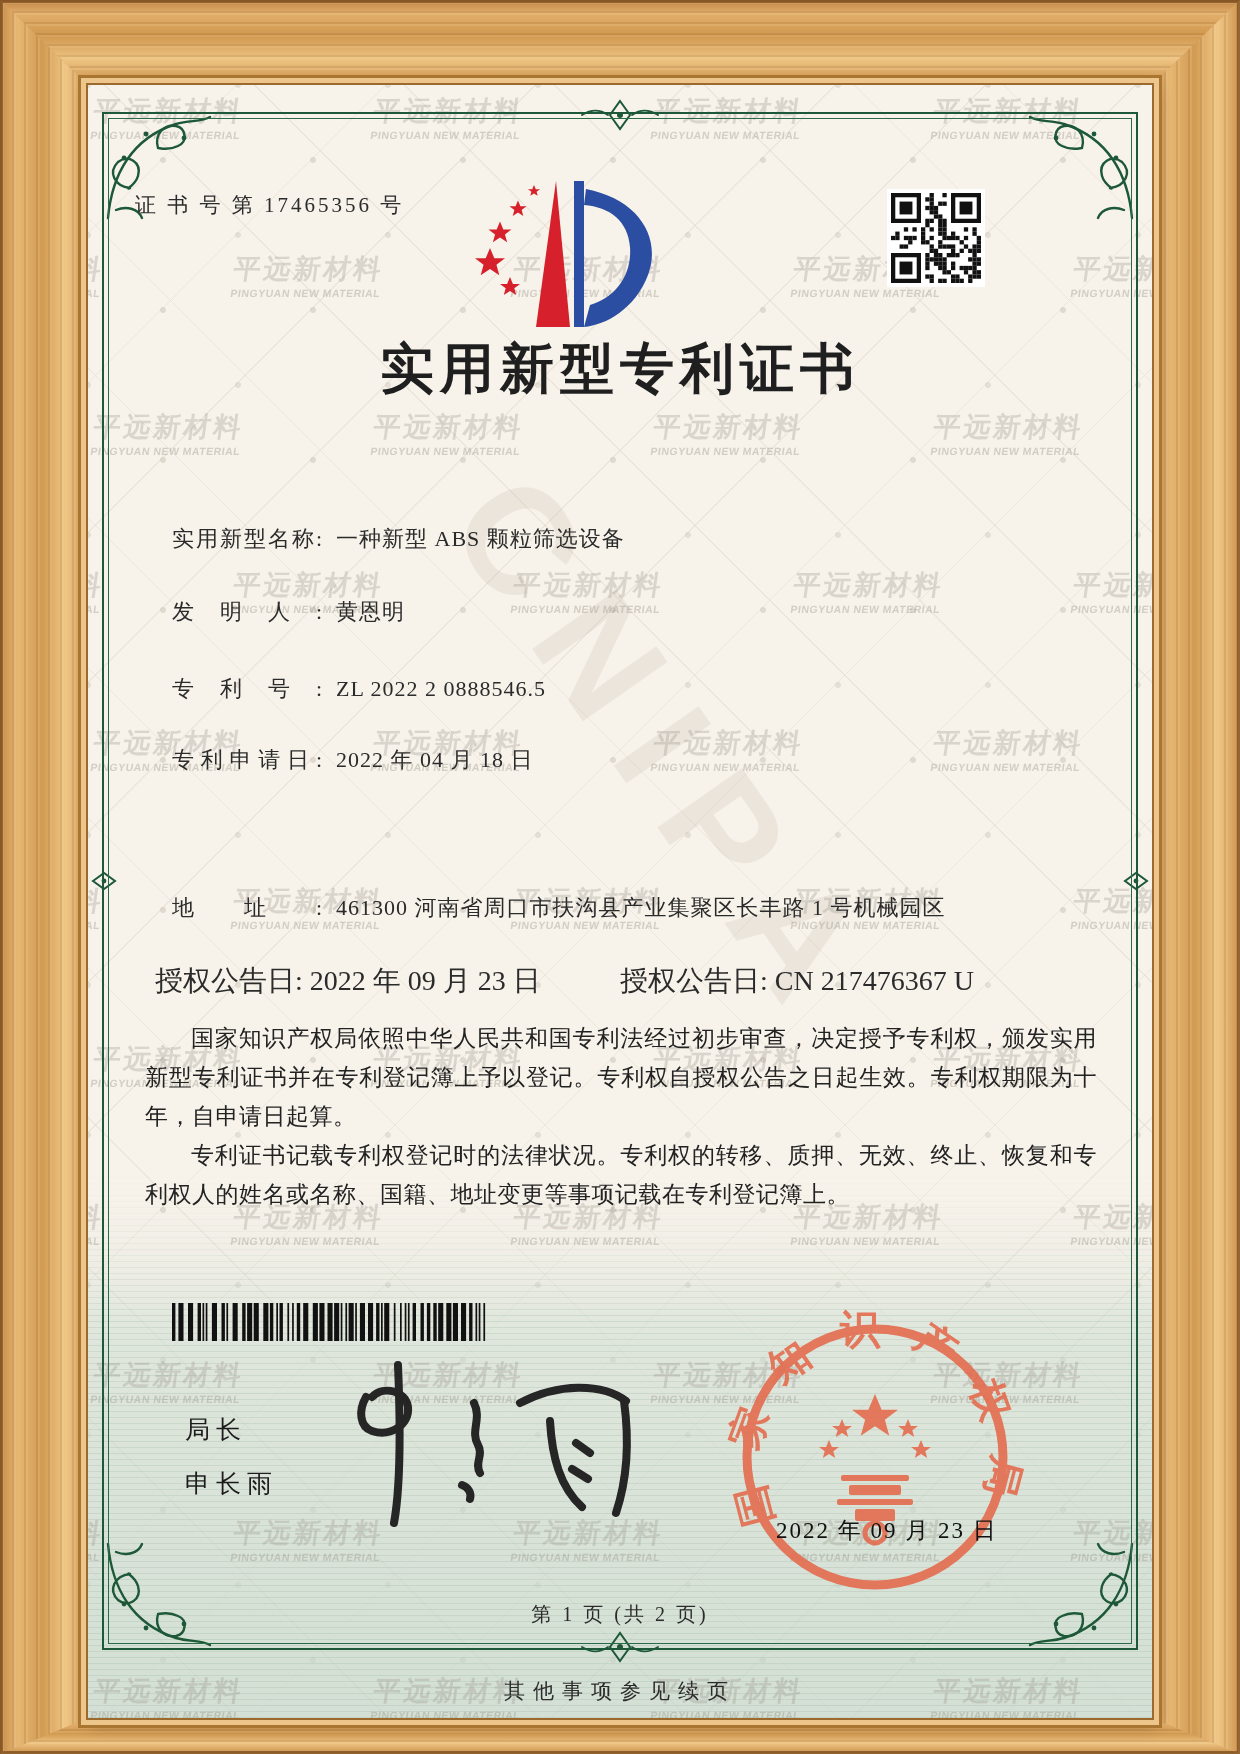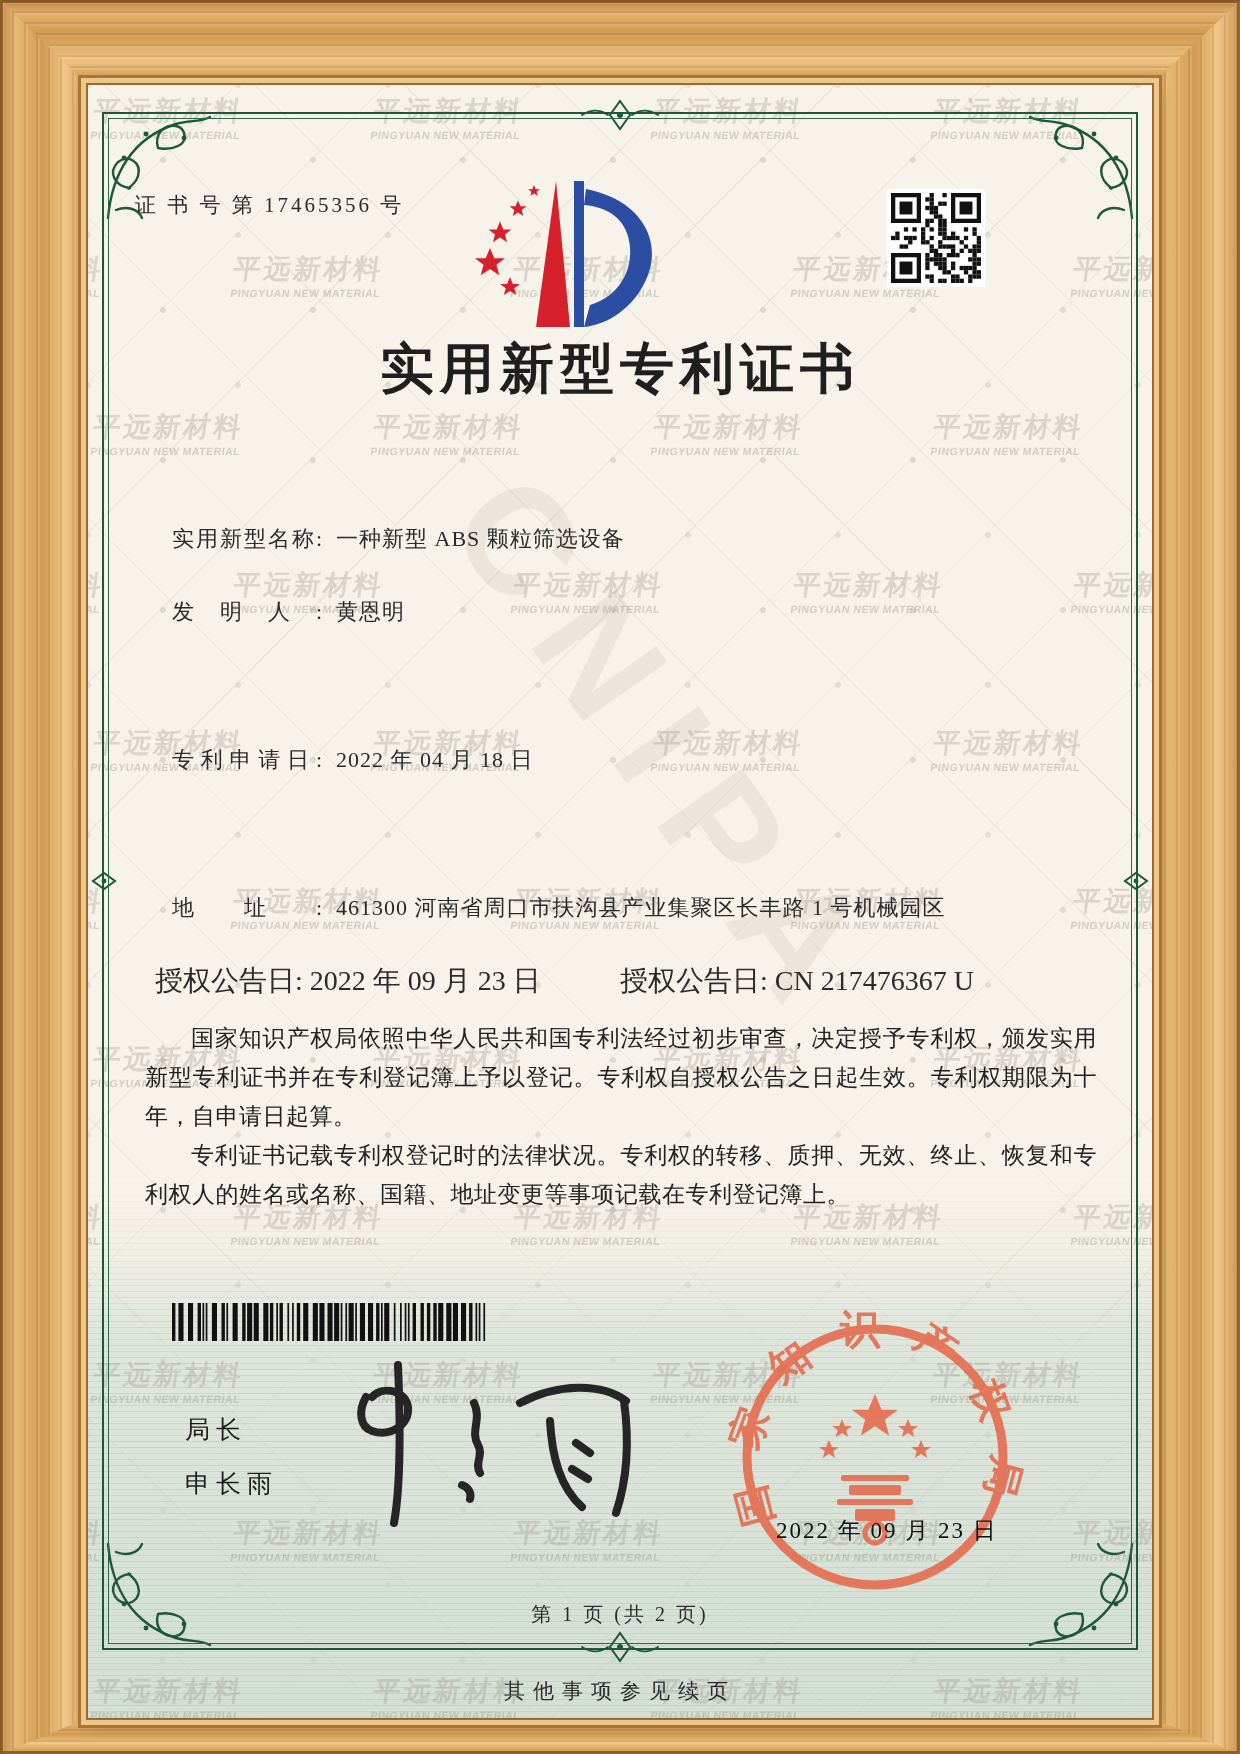--- a/index.html
+++ b/index.html
@@ -517,6 +517,10 @@
       <span class="f-label">发明人:</span>
       <span class="f-value">黄恩明</span>
     </div>
+    <div class="abs frow" style="top:587px">
+      <span class="f-label">专利号:</span>
+      <span class="f-value">ZL 2022 2 0888546.5</span>
+    </div>
     <div class="abs frow" style="top:658px">
       <span class="f-label">专利申请日:</span>
       <span class="f-value">2022 年 04 月 18 日</span>

